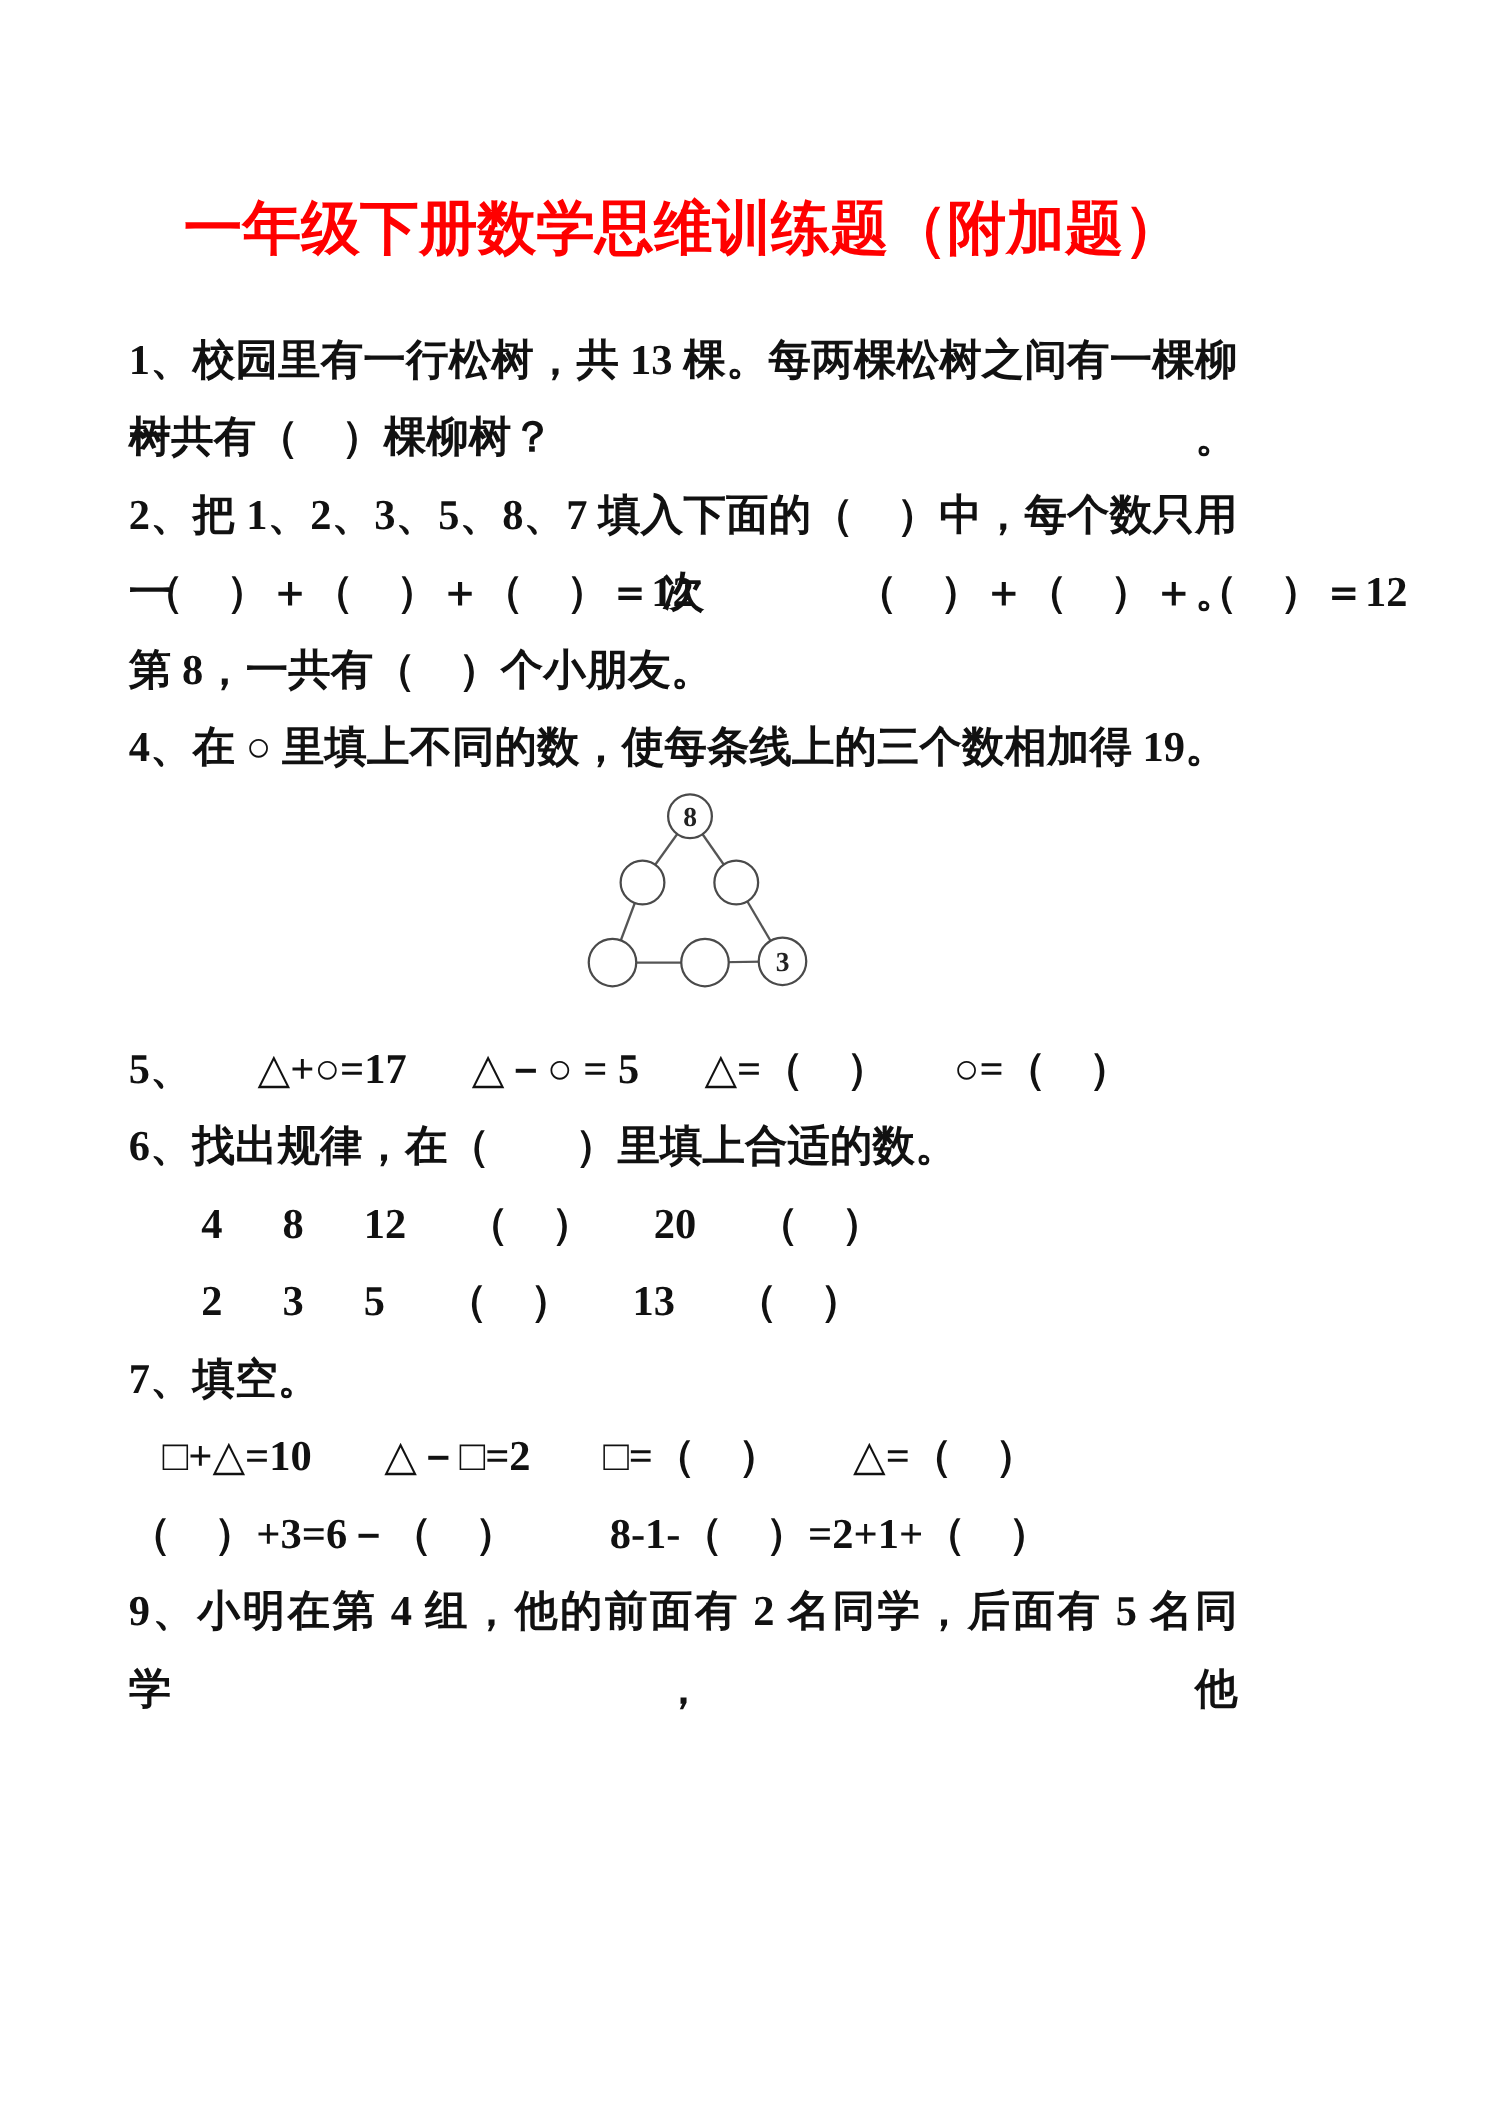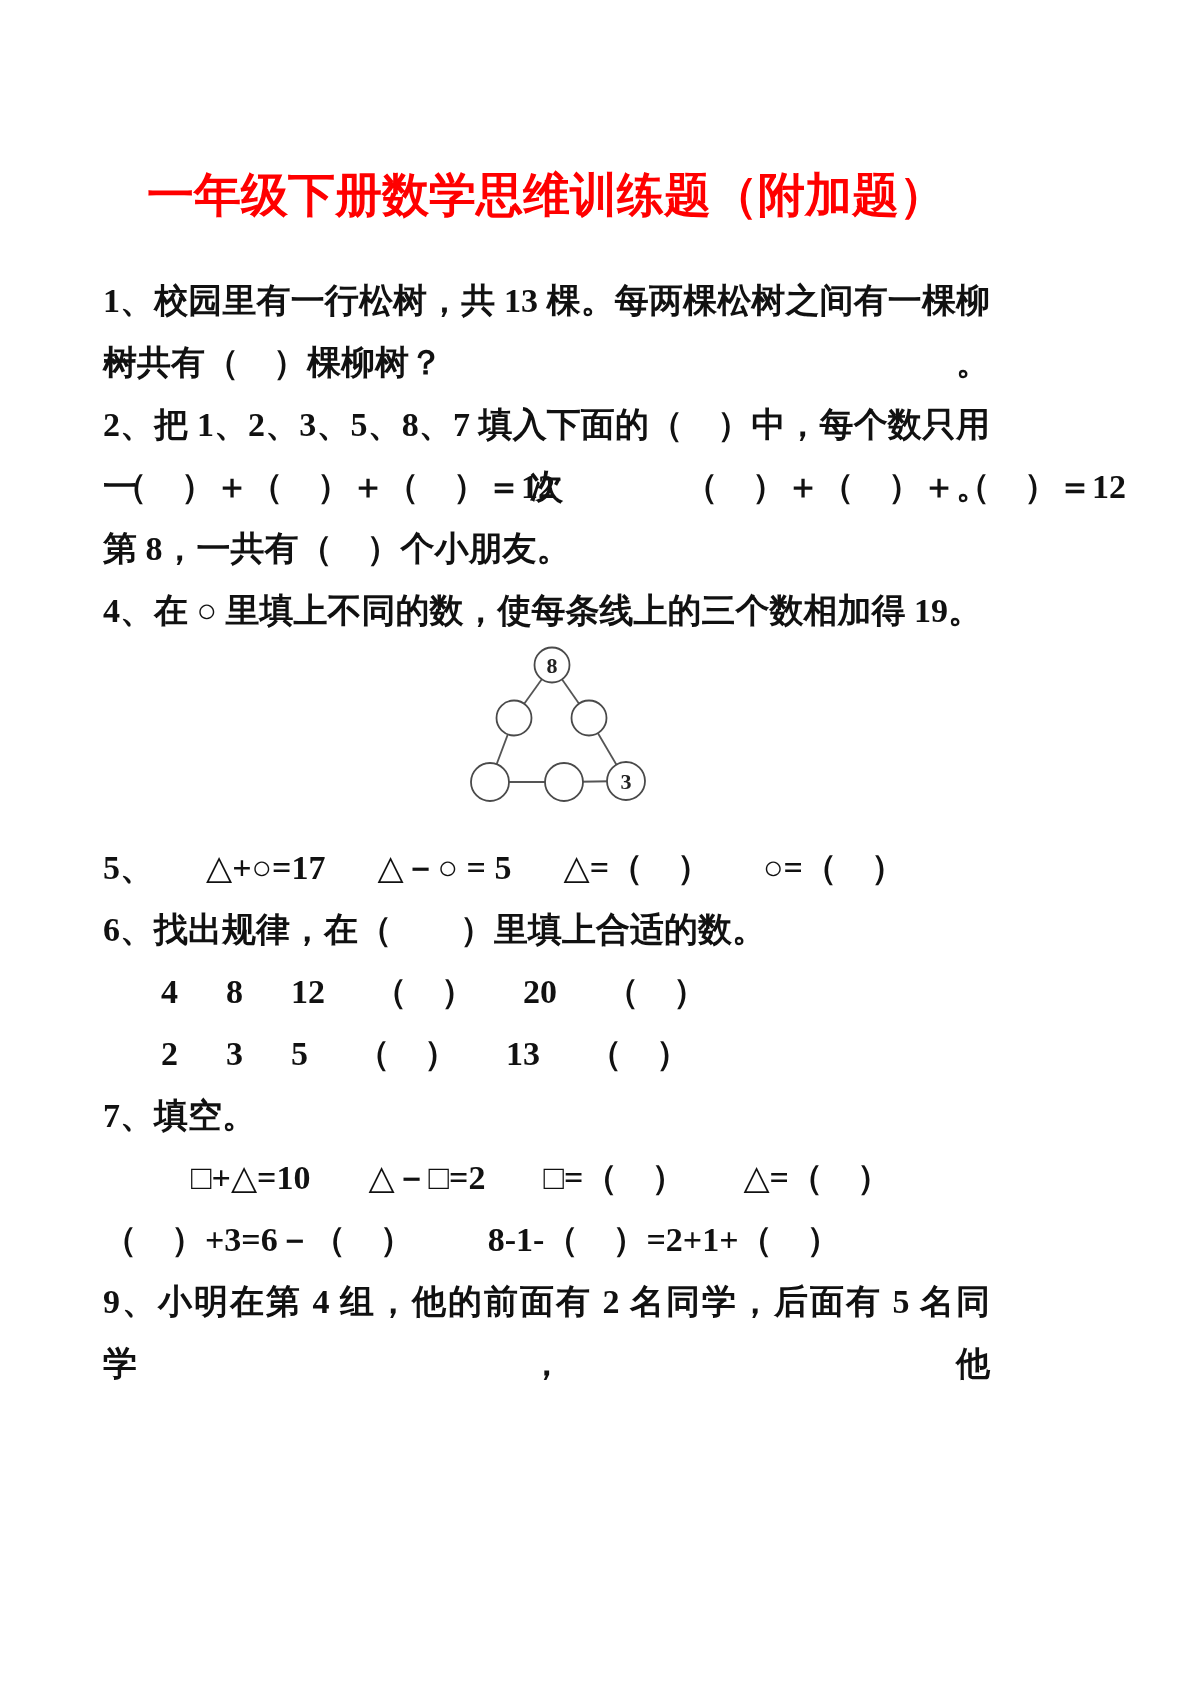--- a/index.html
+++ b/index.html
@@ -20,7 +20,7 @@
   .content {
     position: absolute;
     left: 103px;
-    top: 16px;
+    top: 4px;
     width: 887px;
   }
   .title {

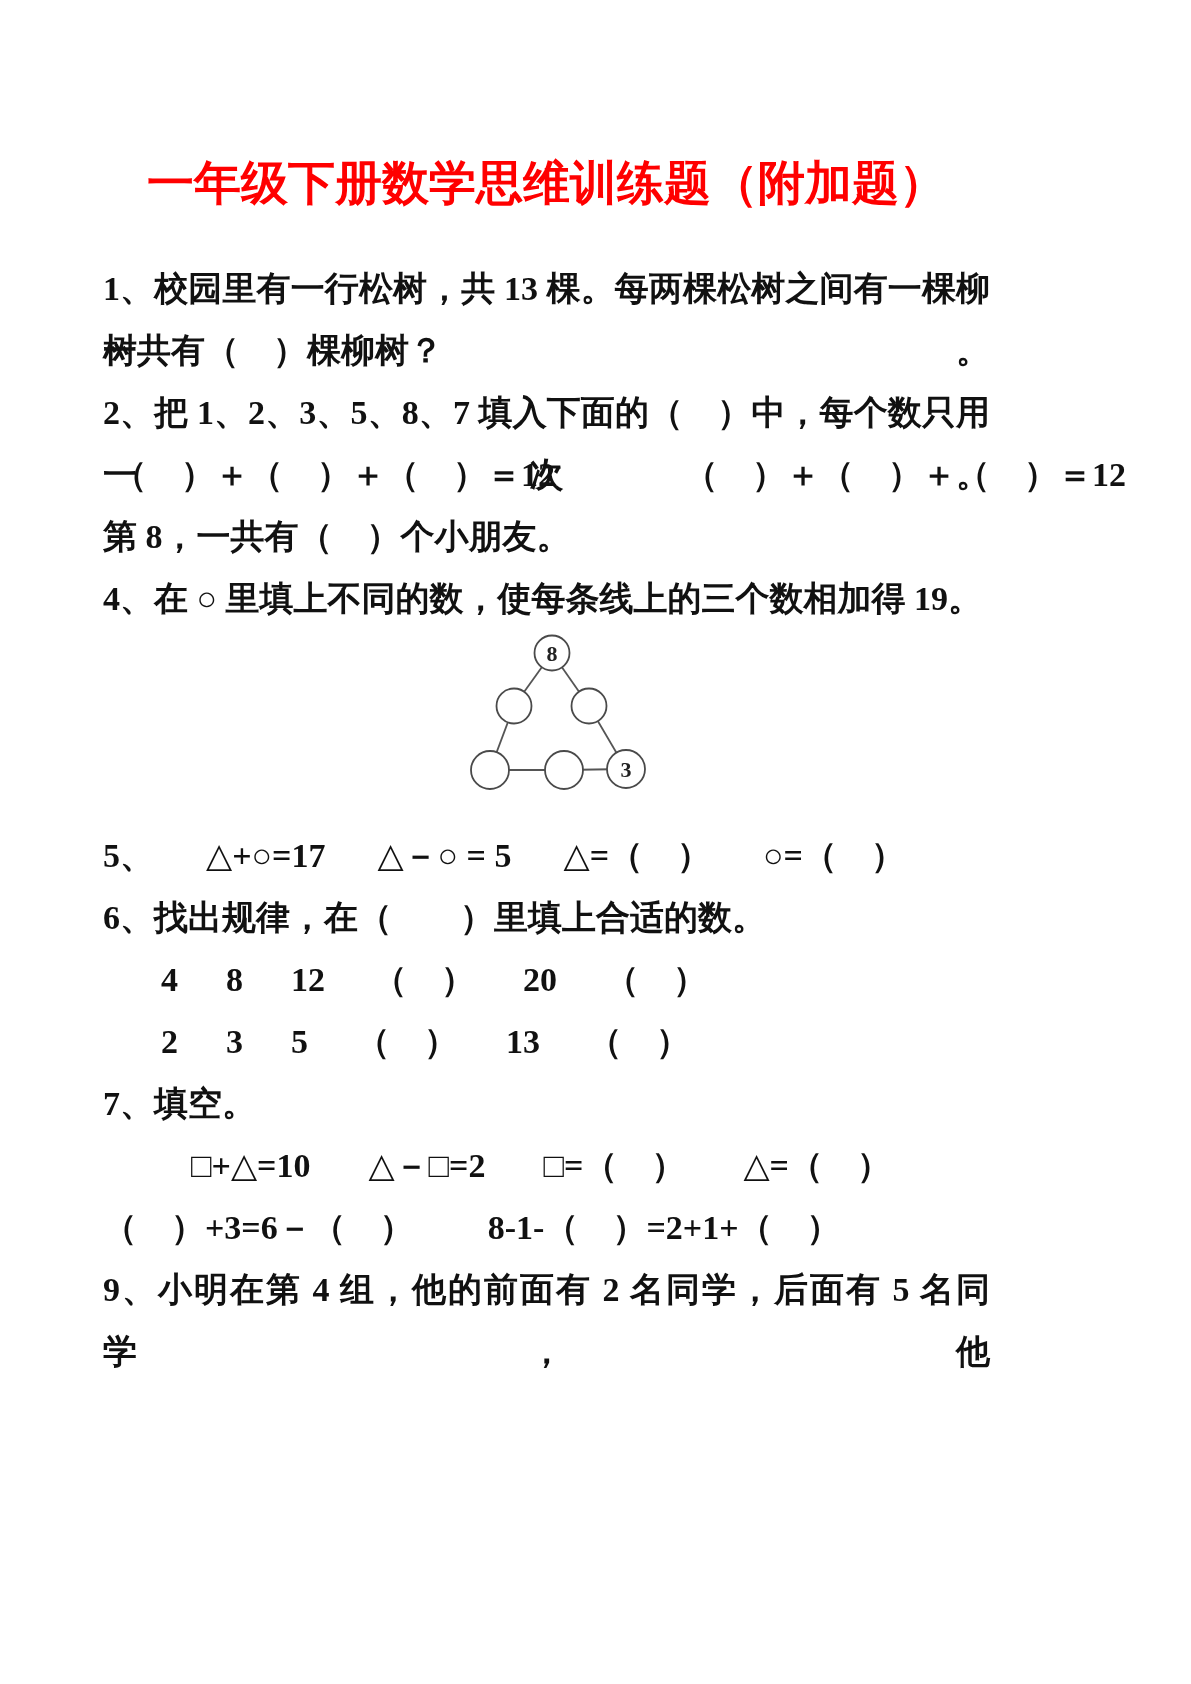--- a/index.html
+++ b/index.html
@@ -56,7 +56,7 @@
   .q2-eq-right  { margin-left: 129px; }
   .q5-row       { gap: 52px; }
   .seq-row      { margin-left: 58px; gap: 48px; }
-  .q7-eq-row    { margin-left: 88px; gap: 58px; align-items: center; }
+  .q7-eq-row    { margin-left: 27px; gap: 58px; align-items: center; }
   .q8-eq-row    { gap: 74px; }
   .diagram-block {
     height: 195px;

